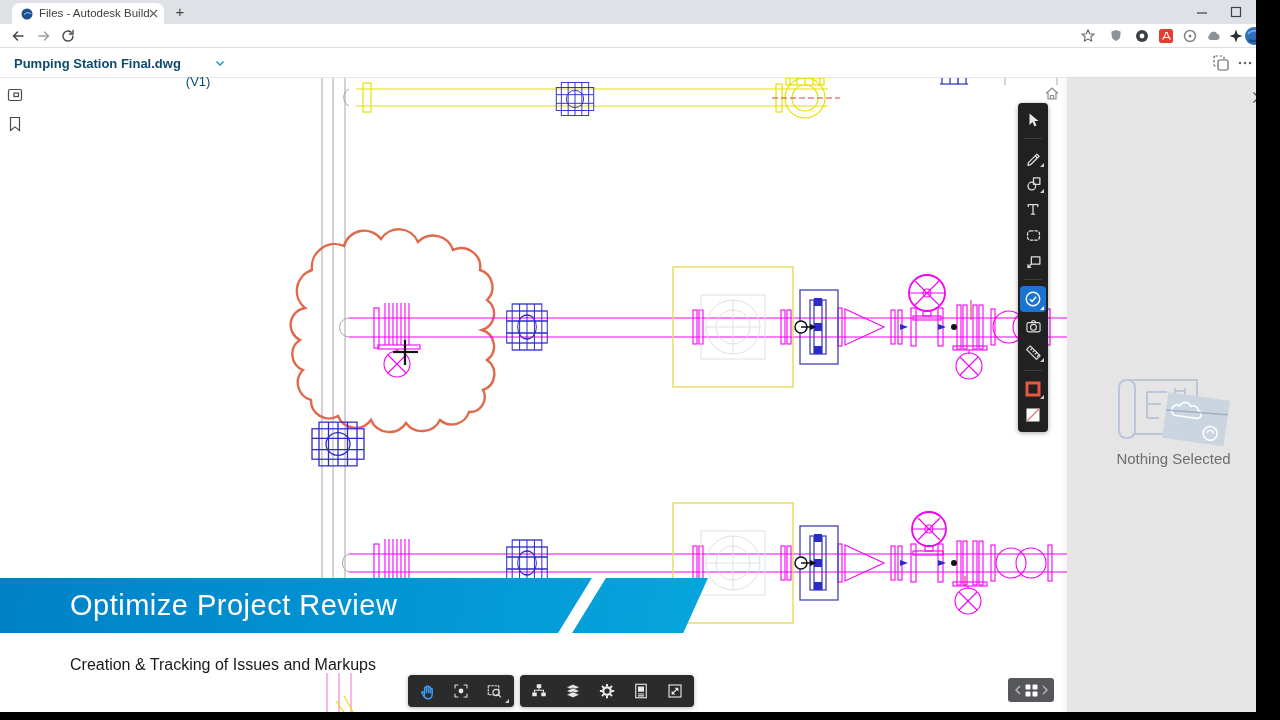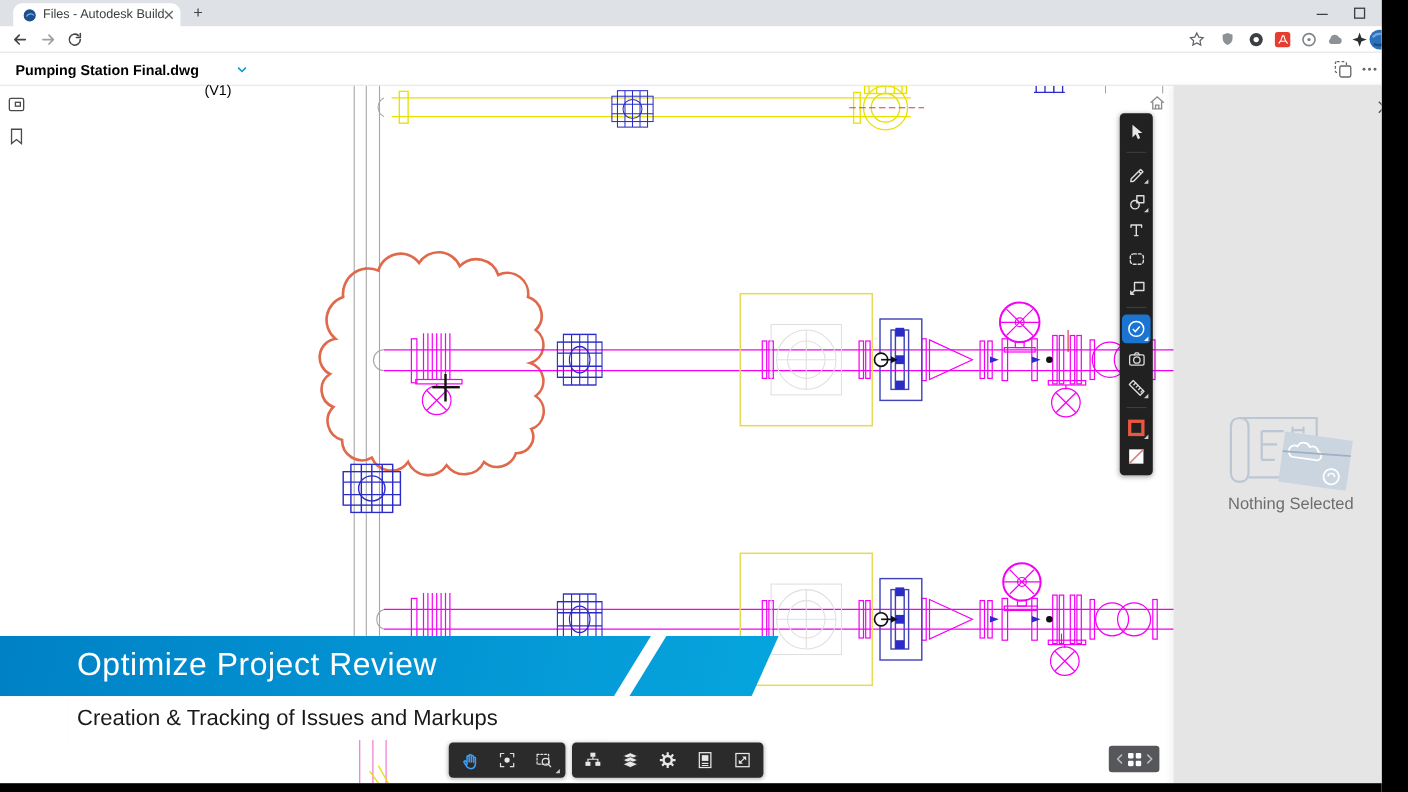--- a/index.html
+++ b/index.html
@@ -19,7 +19,7 @@
   
   #vheader{left:0;top:48px;width:1280px;height:30px;background:#fff;border-bottom:1px solid #E6E6E6;}
   #fname{position:absolute;left:14px;top:0;height:30px;display:flex;align-items:center;gap:5px;
-    font-size:13px;color:#000000;font-weight:700;cursor:pointer;}
+    font-size:13px;color:#0c4a6e;font-weight:700;cursor:pointer;}
   #fname .ver{font-weight:400;margin-top:36px;}
   
   #rpanel{left:1067px;top:78px;width:213px;height:634px;background:#e5e5e5;

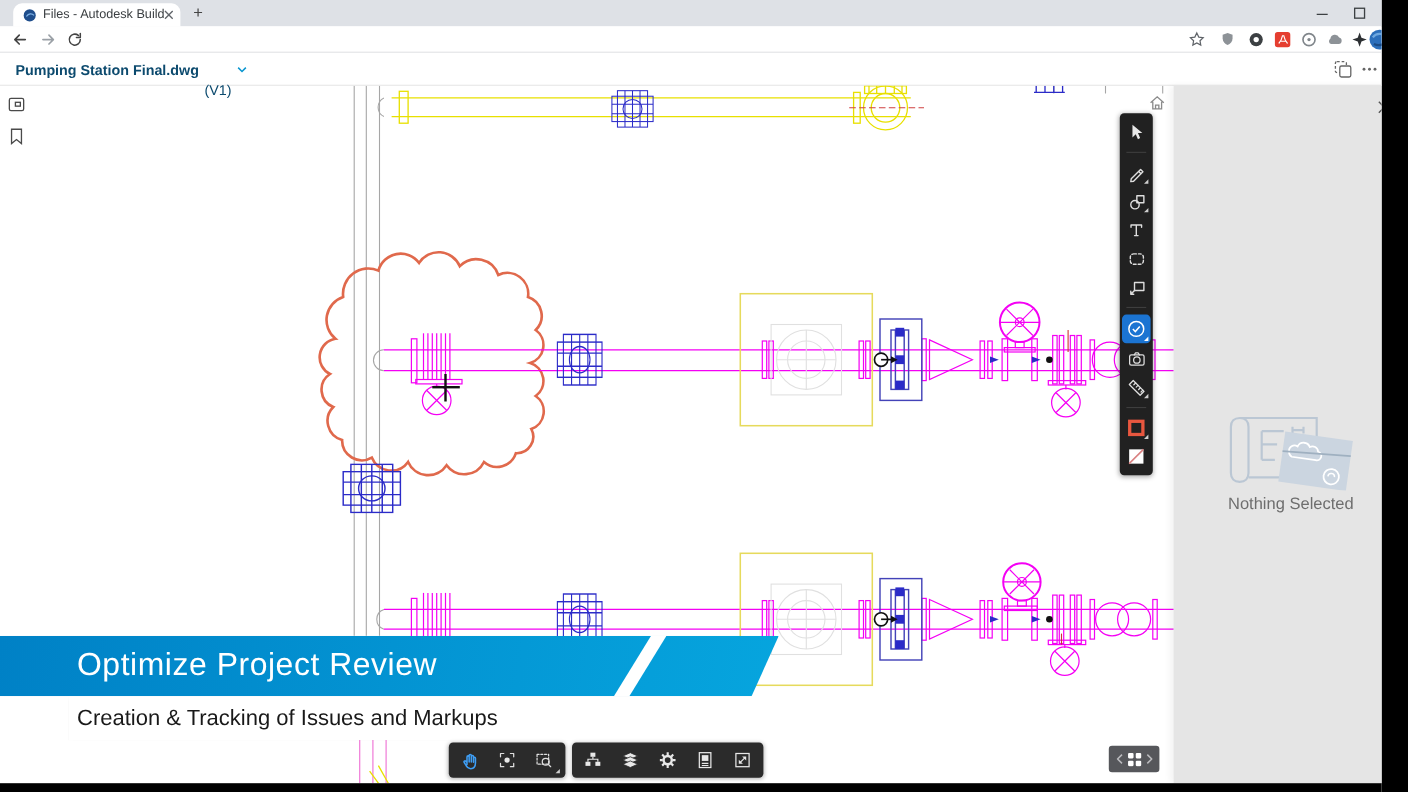--- a/index.html
+++ b/index.html
@@ -53,7 +53,7 @@
   #banner-white{left:62px;top:633px;width:514px;height:40px;background:#fff;
     clip-path:polygon(0 0,100% 0,95.2% 100%,0 100%);
     filter:drop-shadow(0 2px 2px rgba(0,0,0,.2));}
-  #banner-white span{position:absolute;left:8px;top:0;line-height:40px;font-size:20px;
+  #banner-white span{position:absolute;left:8px;top:12px;line-height:40px;font-size:16px;
     color:#191919;font-weight:500;white-space:nowrap;}
   #bottombar{left:0;top:712px;width:1280px;height:8px;background:#000;}
   .ico{stroke:#DEDEDE;fill:none;stroke-width:1.5;stroke-linecap:round;stroke-linejoin:round;}

